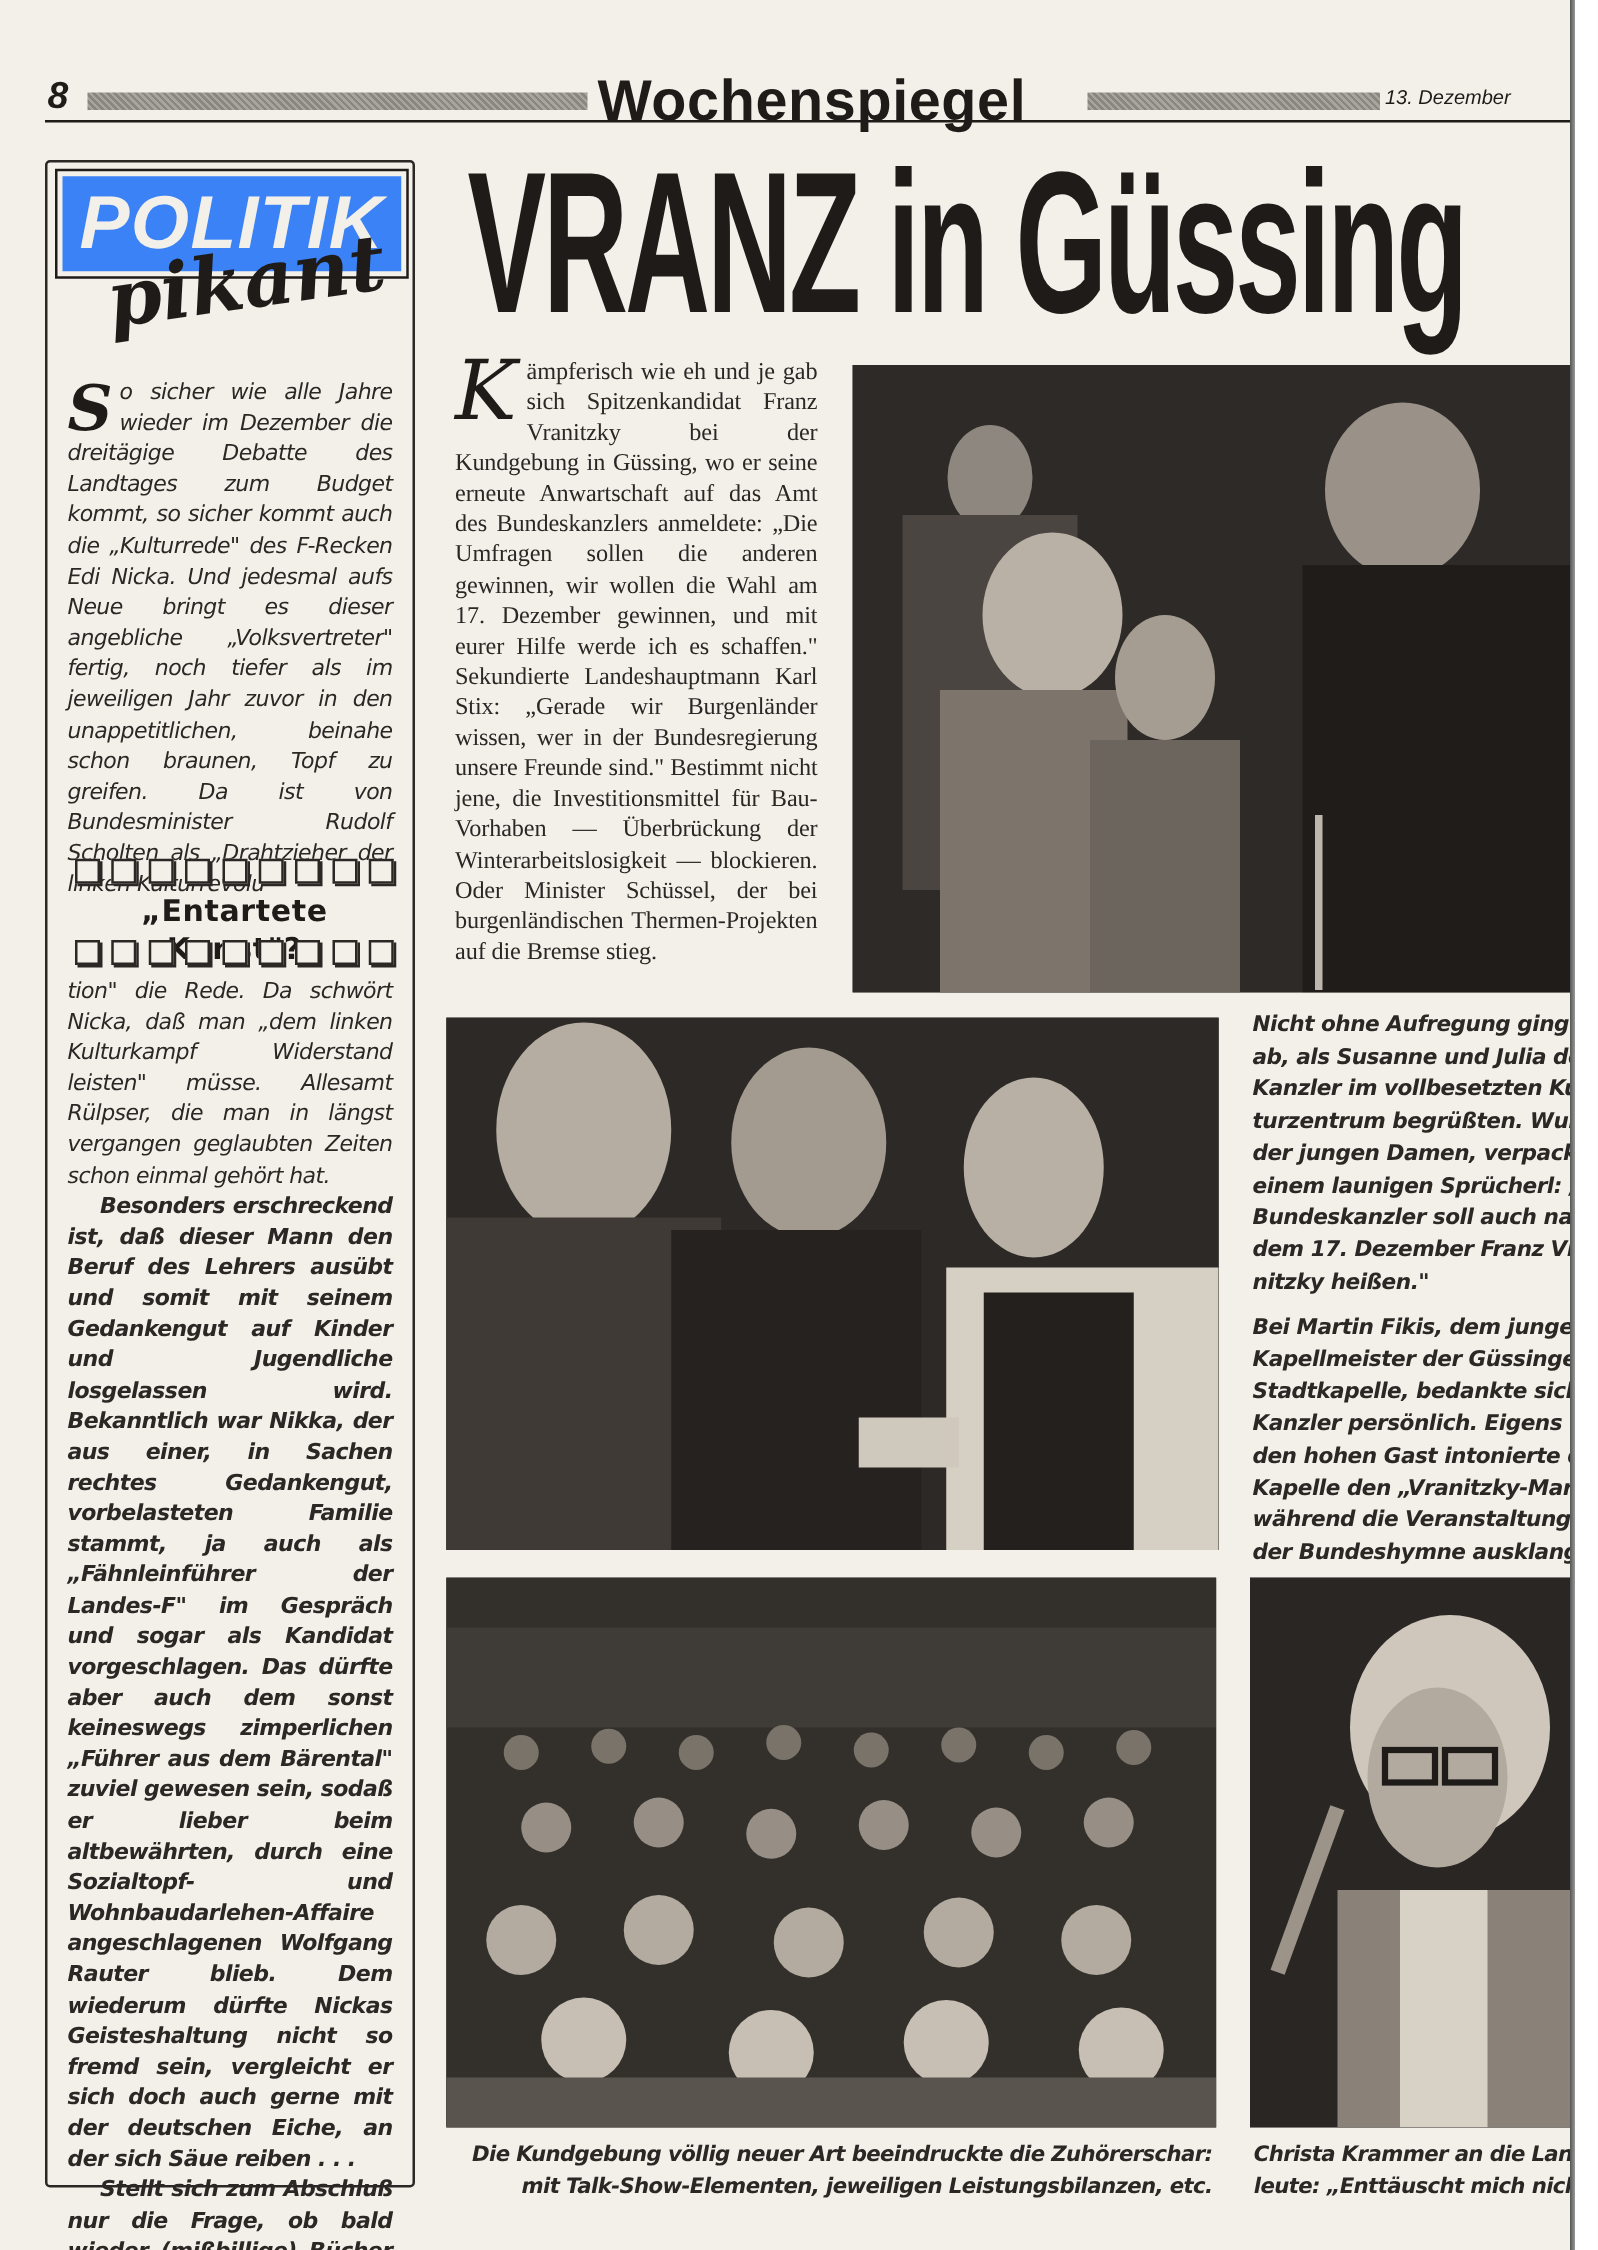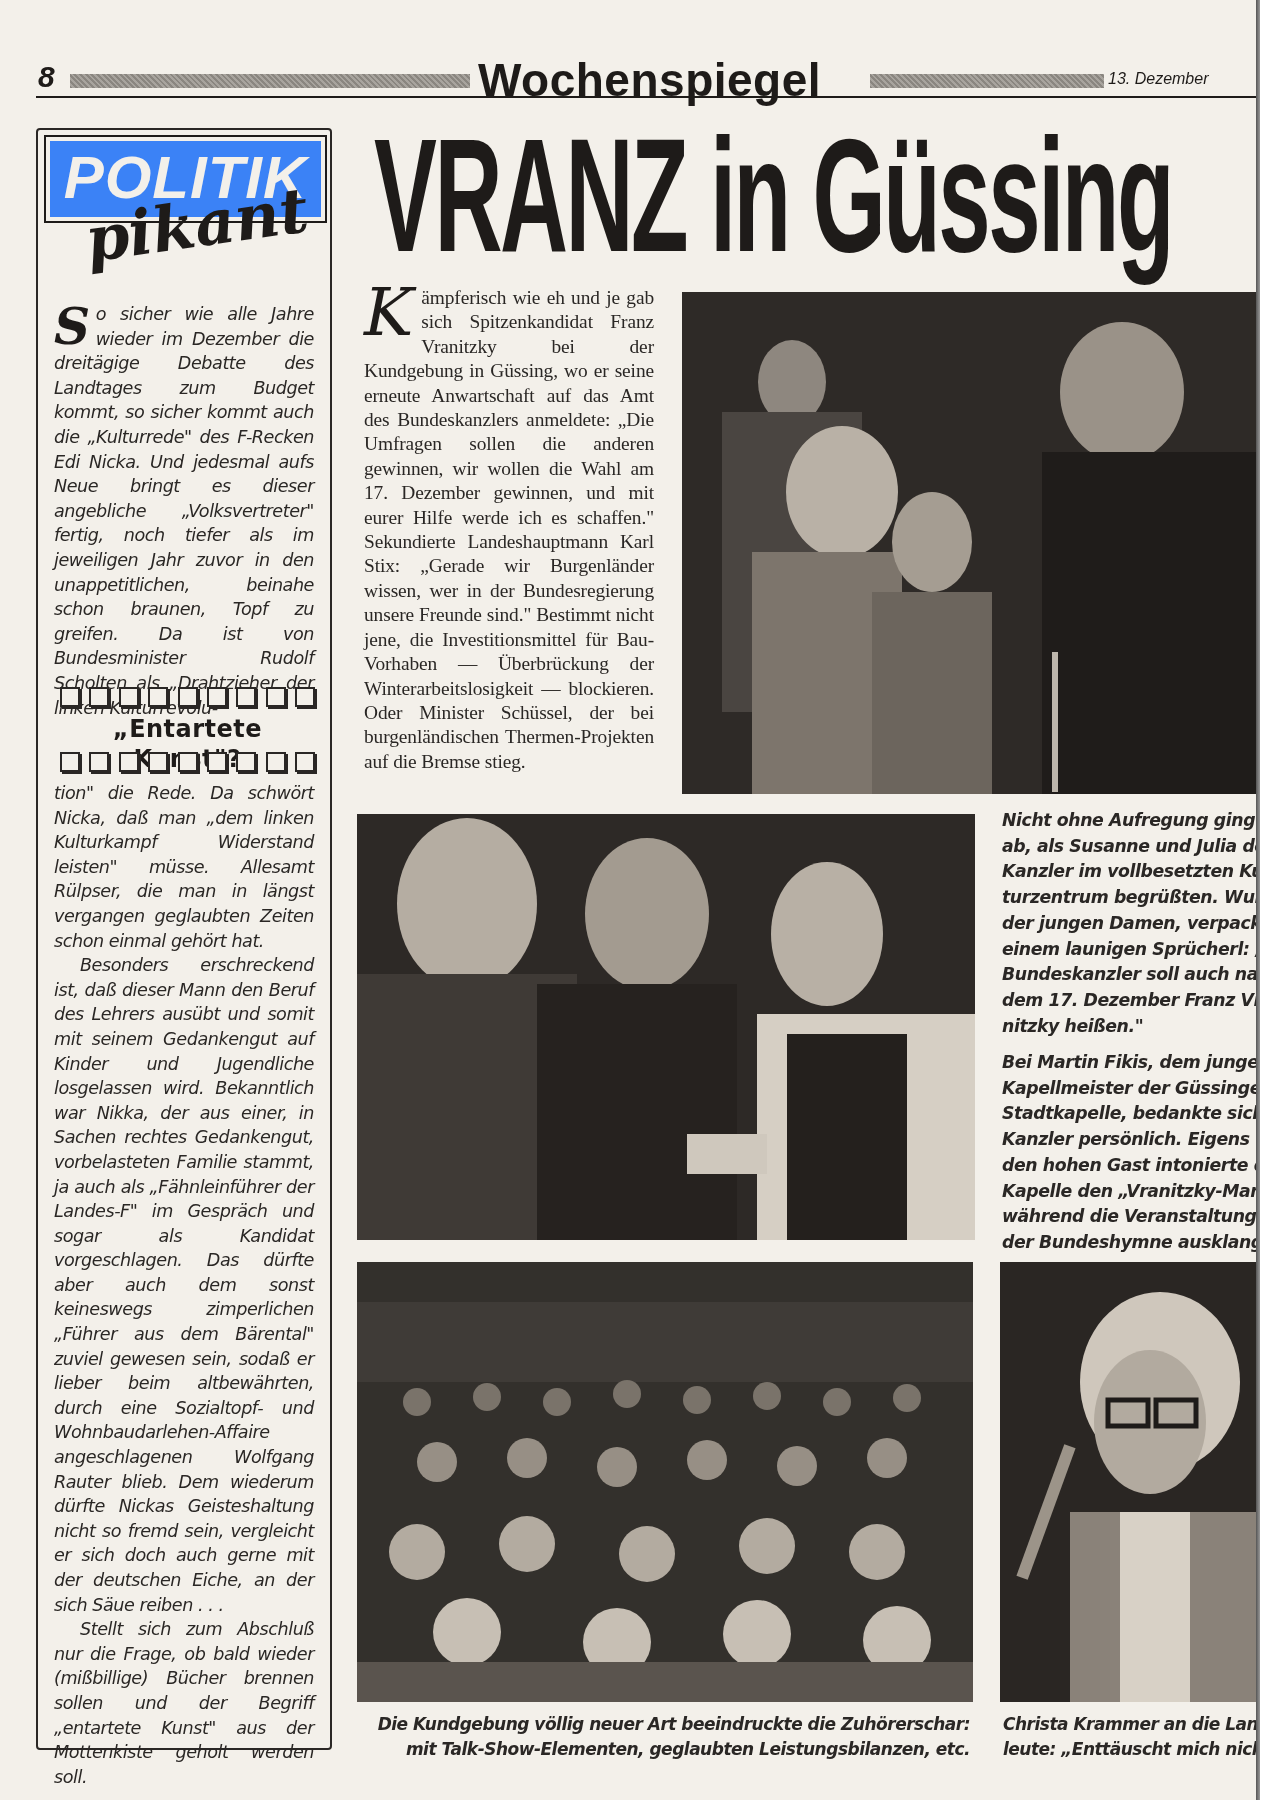--- a/index.html
+++ b/index.html
@@ -64,7 +64,7 @@
     font-family: "DejaVu Sans", sans-serif; letter-spacing: -0.45px; color: #2a2725;
   }
   .sidebar-text p { text-indent: 0; }
-  .sidebar-text p.indent { text-indent: 26px; }
+  .sidebar-text p.indent { text-indent: 26px; font-weight: bold; }
   .sb-part1 { top: 302px; }
   .sb-part2 { top: 781px; }
   .drop-s {

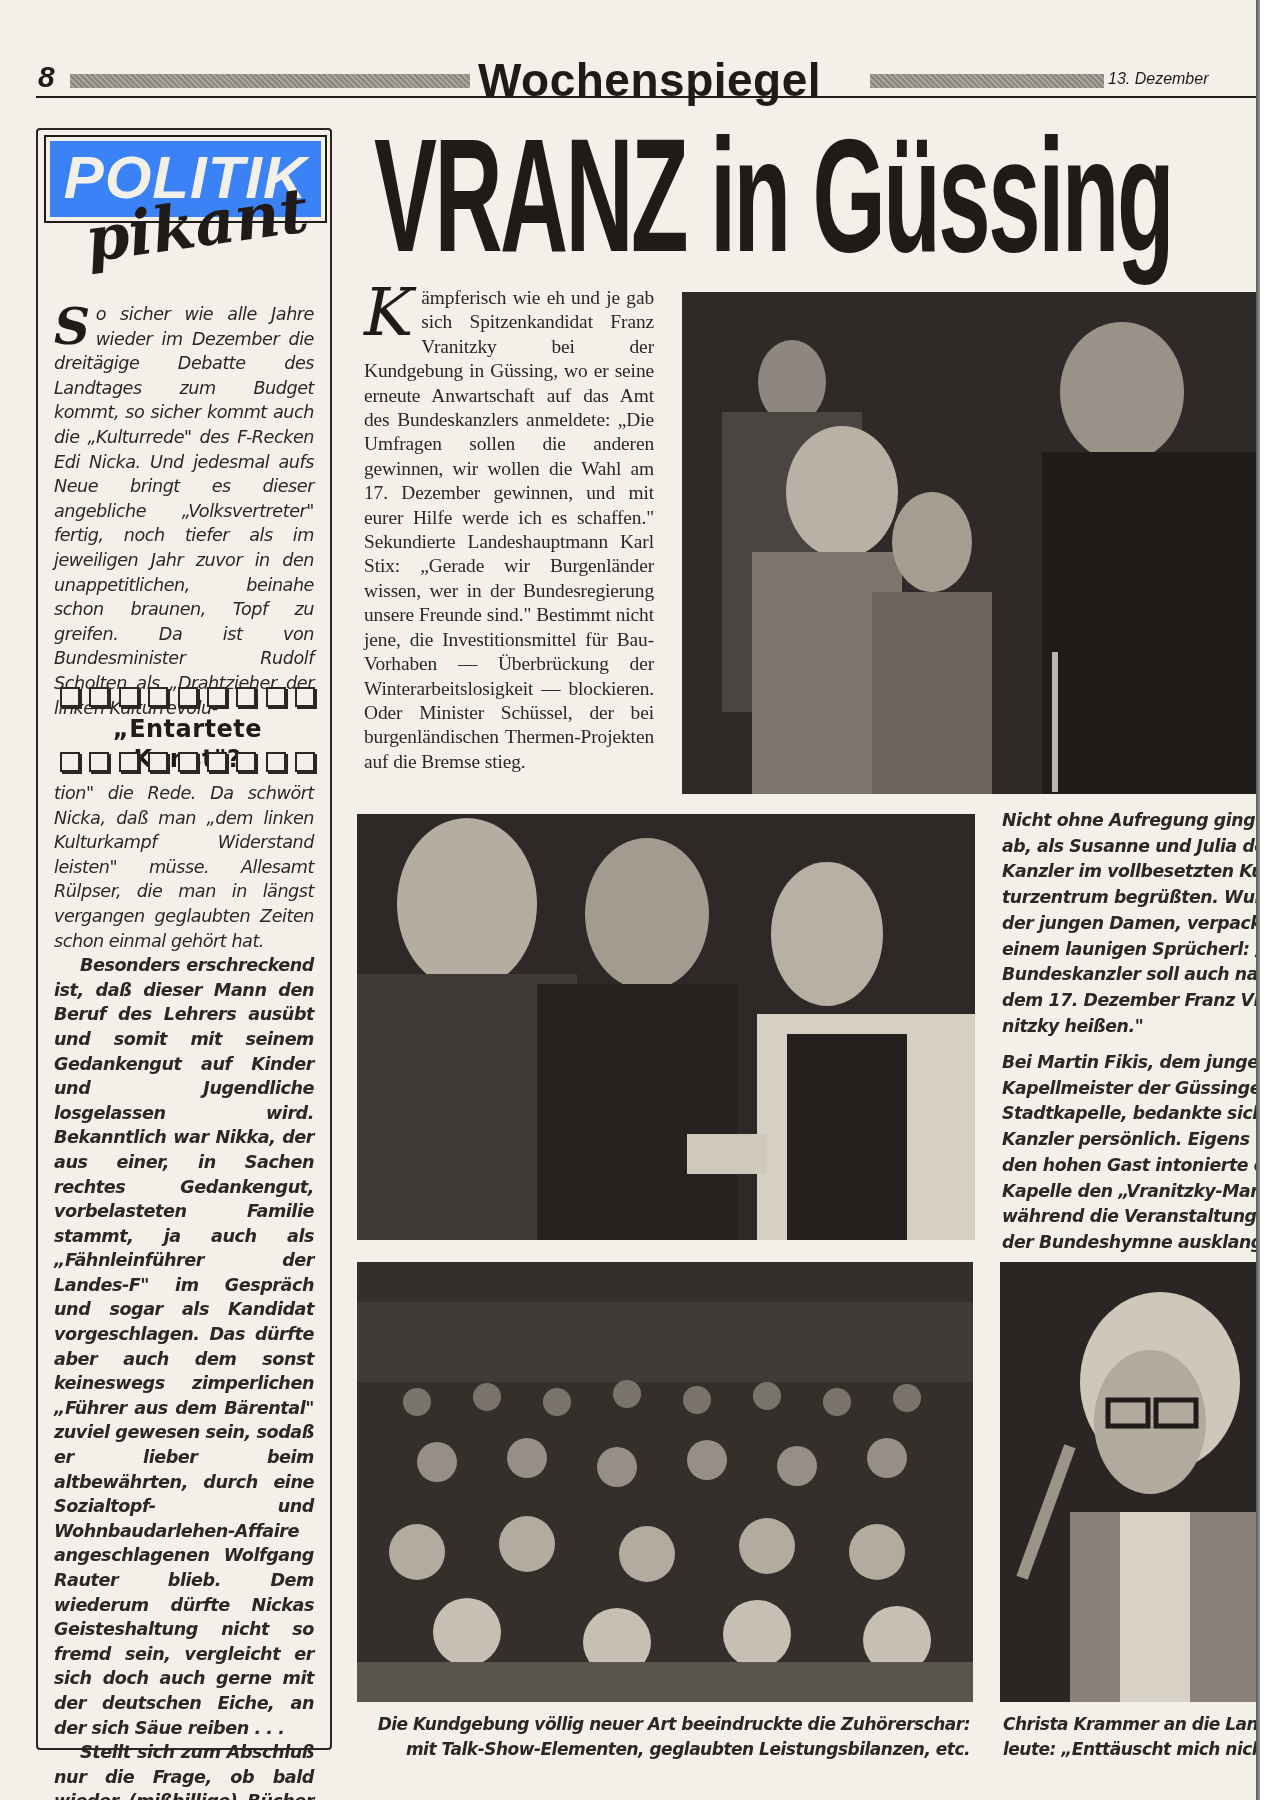--- a/index.html
+++ b/index.html
@@ -298,7 +298,7 @@
 
   <div class="bottom-caption bc-1">
     <div>Die Kundgebung völlig neuer Art beeindruckte die Zuhörerschar:</div>
-    <div>mit Talk-Show-Elementen, geglaubten Leistungsbilanzen, etc.</div>
+    <div>mit Talk-Show-Elementen, jeweiligen Leistungsbilanzen, etc.</div>
   </div>
   <div class="bottom-caption bc-2">
     <div>Christa Krammer an die Land</div>

